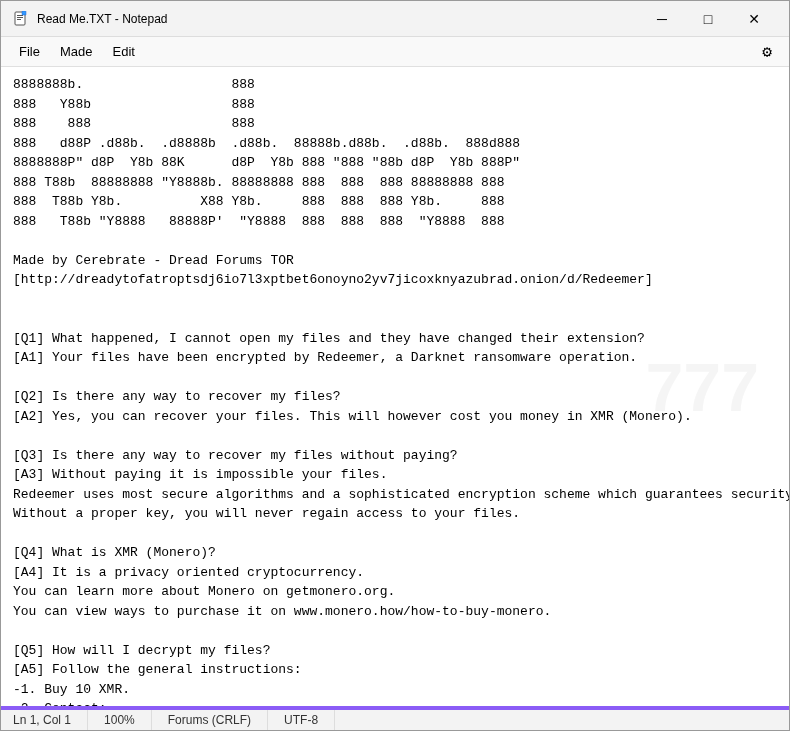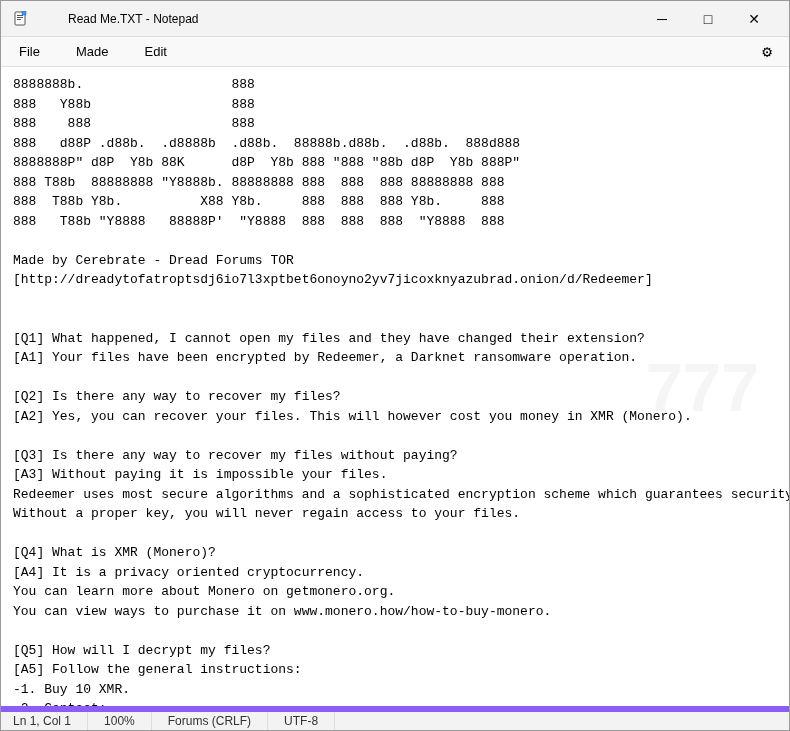--- a/index.html
+++ b/index.html
@@ -31,7 +31,6 @@
       padding: 0 12px;
       border-bottom: 1px solid #ddd;
       flex-shrink: 0;
-      gap: 31px;
     }
 
     .title-bar-icon {

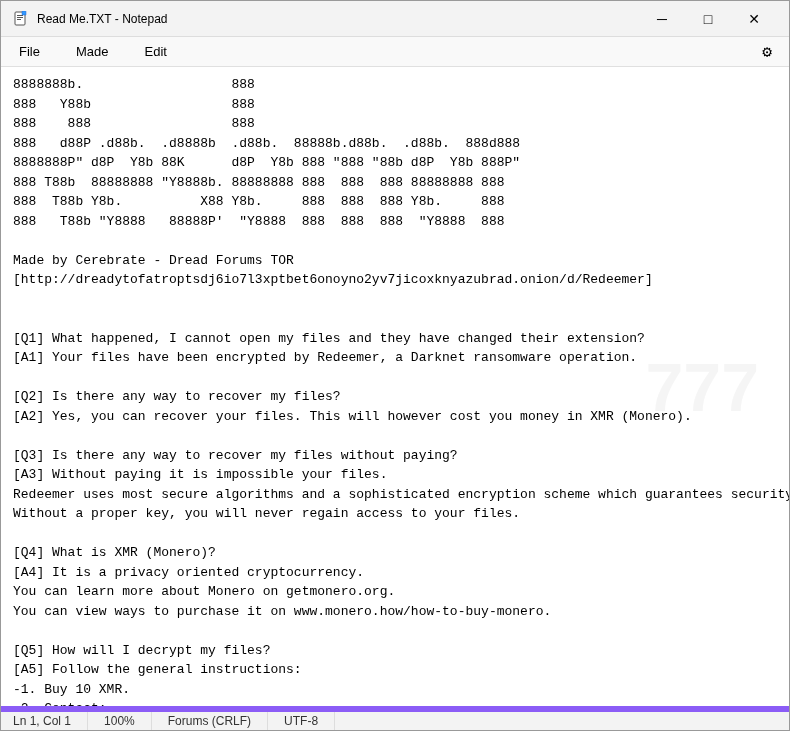--- a/index.html
+++ b/index.html
@@ -86,7 +86,7 @@
 
     .menu-items {
       display: flex;
-      gap: 16px;
+      gap: 0;
     }
 
     .menu-item {

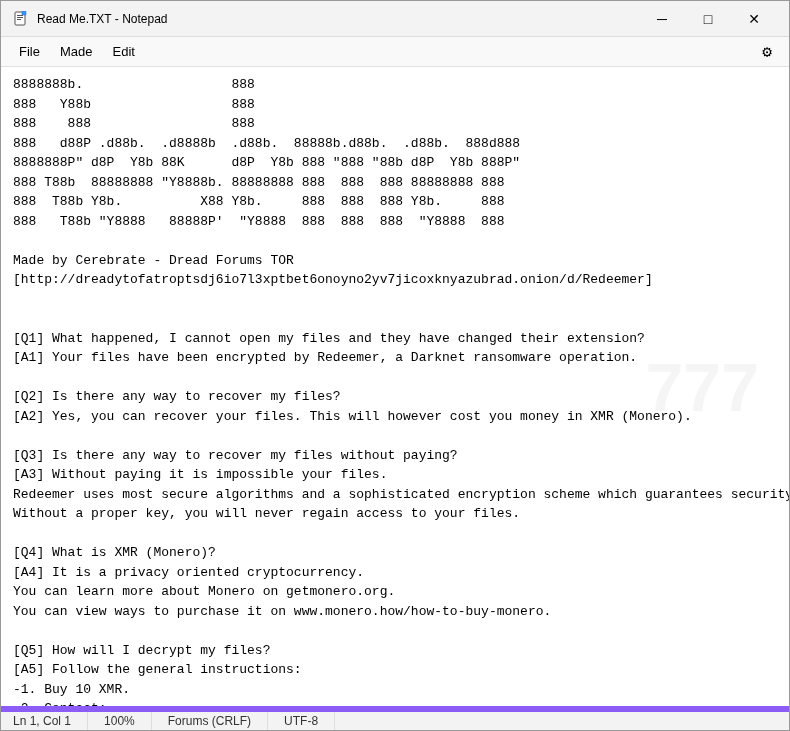--- a/index.html
+++ b/index.html
@@ -149,7 +149,7 @@
       height: 24px;
       display: flex;
       align-items: center;
-      border-top: 6px solid #8b5cf6;
+      border-top: 4px solid #8b5cf6;
       flex-shrink: 0;
       font-family: 'Segoe UI', Arial, sans-serif;
       font-size: 12px;

